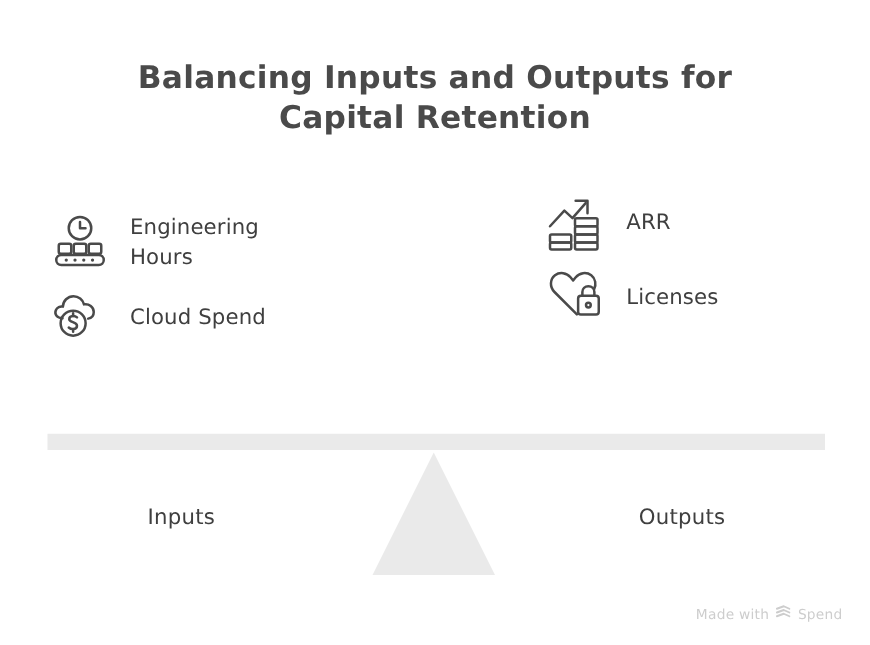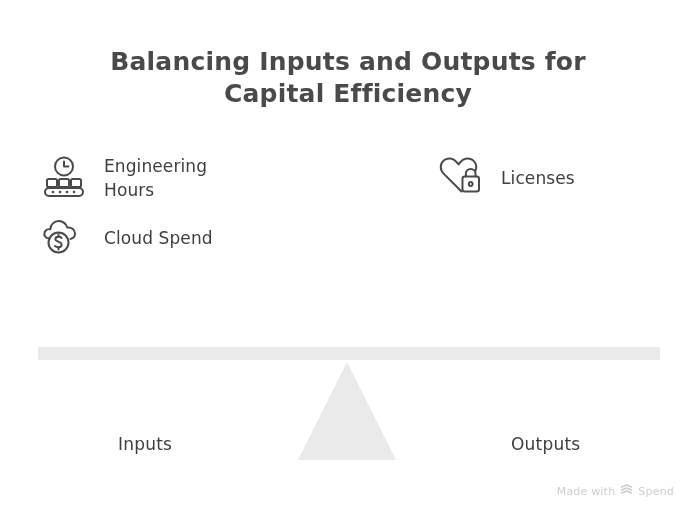--- a/index.html
+++ b/index.html
@@ -123,7 +123,7 @@
 
 <div id="canvas">
 
-  <div class="title">Balancing Inputs and Outputs for Capital Efficiency</div>
+  <div class="title">Balancing Inputs and Outputs for Capital Retention</div>
 
   <div class="col col-left">
 

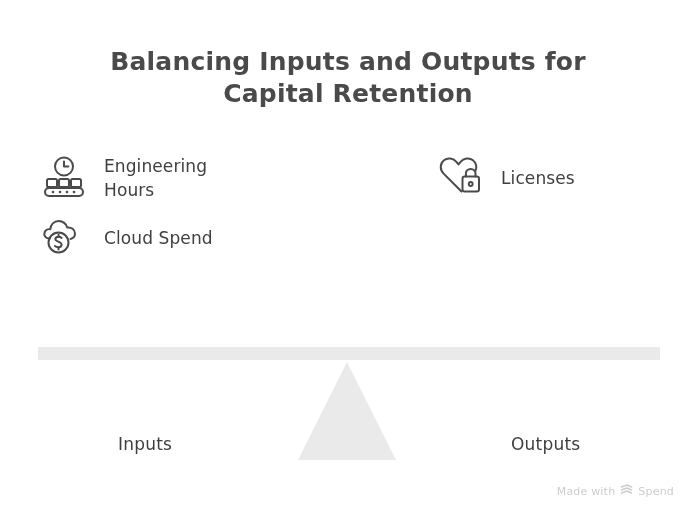--- a/index.html
+++ b/index.html
@@ -39,7 +39,7 @@
     position: absolute;
     top: 148px;
   }
-  .col-left  { left: 38px;  width: 300px; }
+  .col-left  { left: 38px;  width: 300px; margin-top: 16px; }
   .col-right { left: 435px; width: 250px; }
 
   .item {

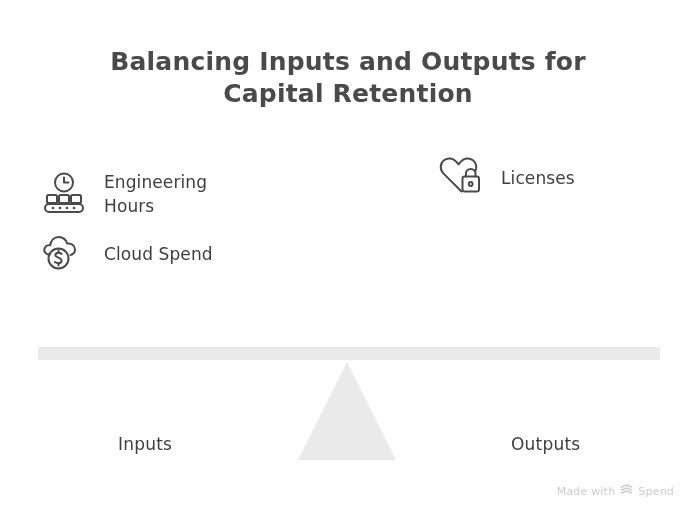--- a/index.html
+++ b/index.html
@@ -166,6 +166,21 @@
 
   <div class="col col-right">
 
+    <div class="item">
+      <span class="item-icon">
+        <svg width="48" height="48" viewBox="0 0 48 48" fill="none" stroke="#4a4a4a" stroke-width="2" stroke-linecap="round" stroke-linejoin="round">
+          <path d="M3 27 L14.5 14.5 L21 20.5 L31.5 8.5"></path>
+          <path d="M23.5 6.5 H33 V16.5"></path>
+          <rect x="3" y="33.5" width="17" height="6.5" rx="1.3"></rect>
+          <rect x="3" y="40" width="17" height="5.5" rx="1.3"></rect>
+          <rect x="23" y="20.5" width="18" height="6.5" rx="1.3"></rect>
+          <rect x="23" y="27" width="18" height="6.5" rx="1.3"></rect>
+          <rect x="23" y="33.5" width="18" height="6.5" rx="1.3"></rect>
+          <rect x="23" y="40" width="18" height="5.5" rx="1.3"></rect>
+        </svg>
+      </span>
+      <span class="item-label">ARR</span>
+    </div>
 
     <div class="item">
       <span class="item-icon">

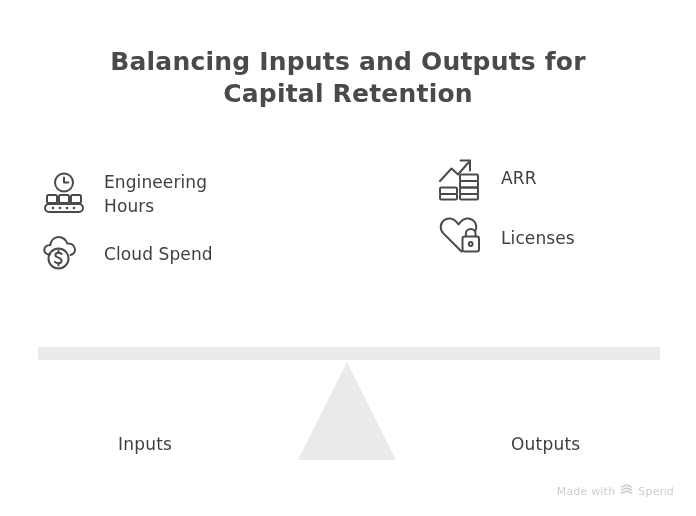--- a/index.html
+++ b/index.html
@@ -93,7 +93,7 @@
   
   .caption {
     position: absolute;
-    top: 434px;
+    top: 404px;
     font-family: "DejaVu Sans", sans-serif;
     font-size: 17px;
     color: #3f3f3f;

